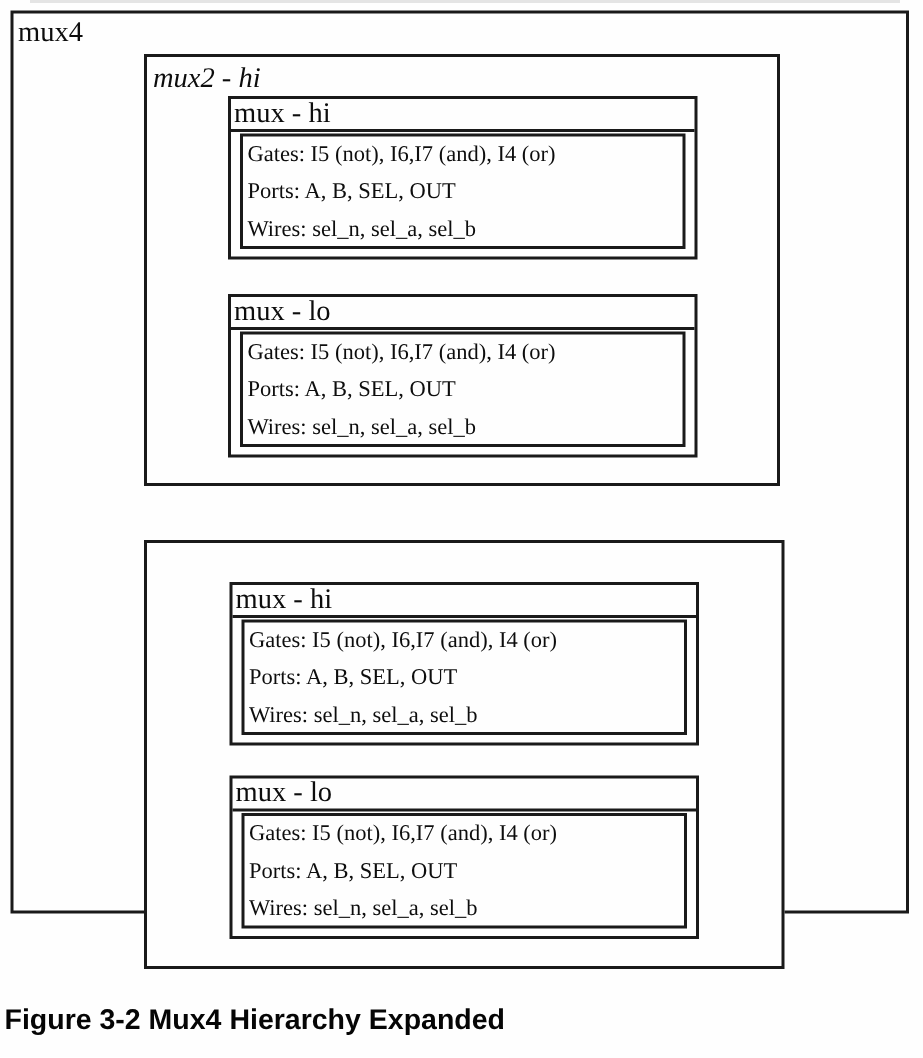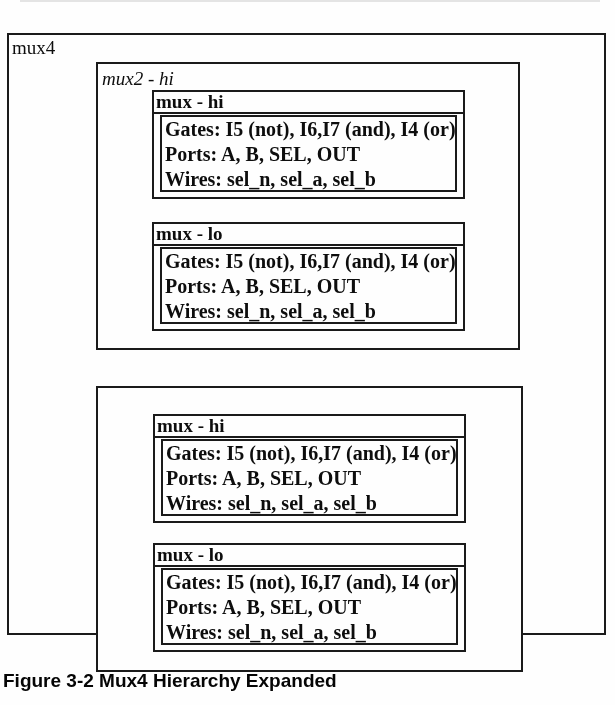--- a/index.html
+++ b/index.html
@@ -81,7 +81,7 @@
 <div class="page">
   <div class="scan-streak"></div>
 
-  <div class="box" style="left:7px; top:7px; width:599px; height:602px;margin-top:26px;">
+  <div class="box" style="left:7px; top:7px; width:599px; height:602px;">
     <div class="root-label">mux4</div>
 
     <div class="box" style="left:87px; top:27px; width:424px; height:288px;">

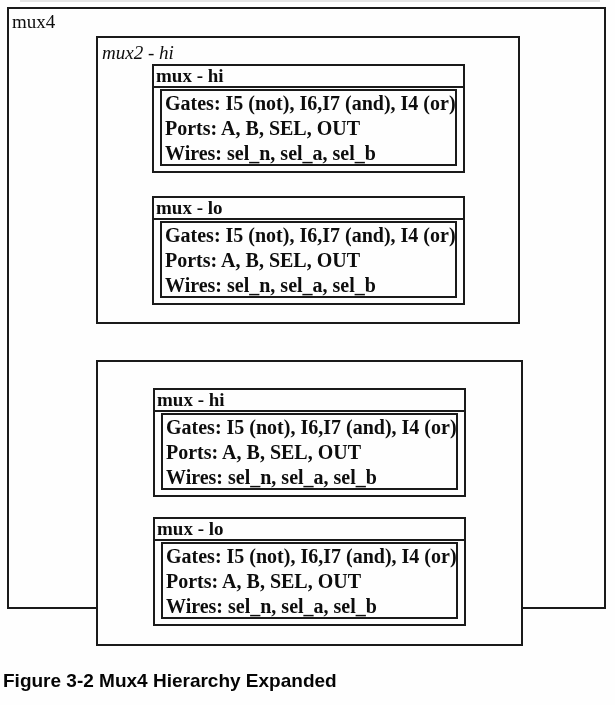--- a/index.html
+++ b/index.html
@@ -54,7 +54,7 @@
     white-space: nowrap;
   }
   
-  .module { width: 313px; height: 109px; font-weight: bold; }
+  .module { width: 313px; height: 109px; }
   
   .caption {
     position: absolute;

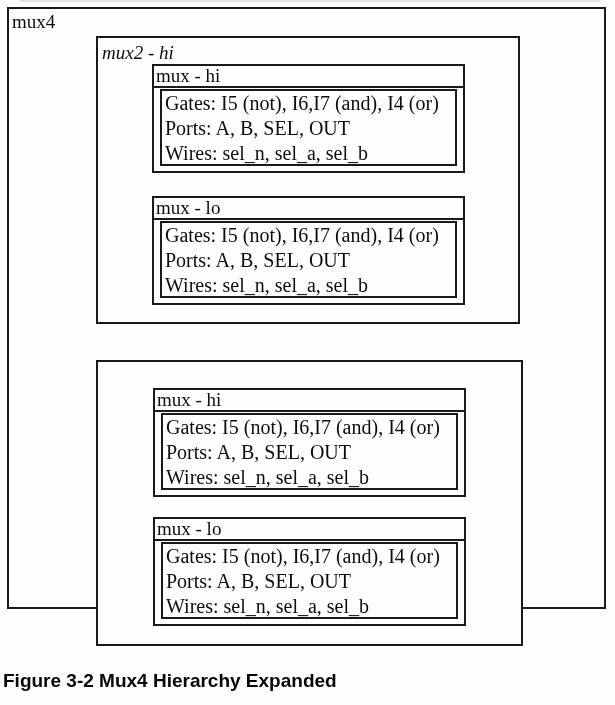--- a/index.html
+++ b/index.html
@@ -48,7 +48,7 @@
     background: #fefefe;
   }
   .inner-line {
-    font-size: 20px;
+    font-size: 15px;
     line-height: 25px;
     padding-left: 3px;
     white-space: nowrap;

